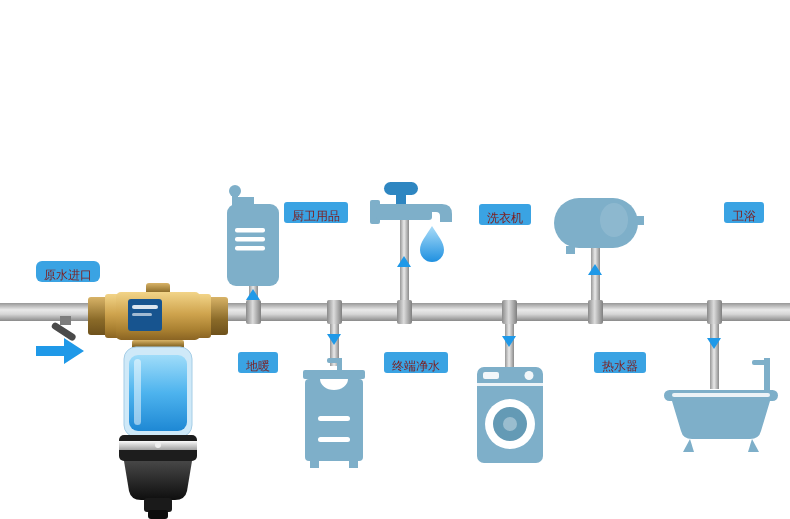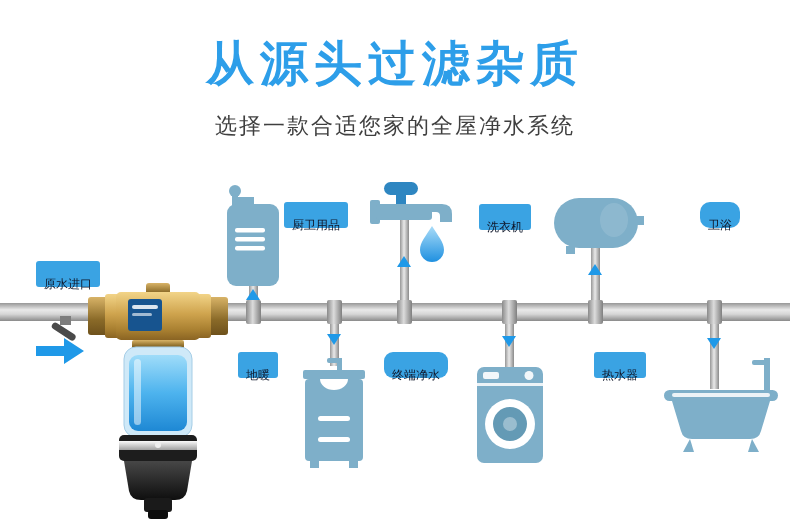--- a/index.html
+++ b/index.html
@@ -50,7 +50,6 @@
 
 <div class="stage">
 
-  <div class="title">从源头过滤杂质</div>
   <div class="subtitle">选择一款合适您家的全屋净水系统</div>
 
   <div class="main-pipe"></div>

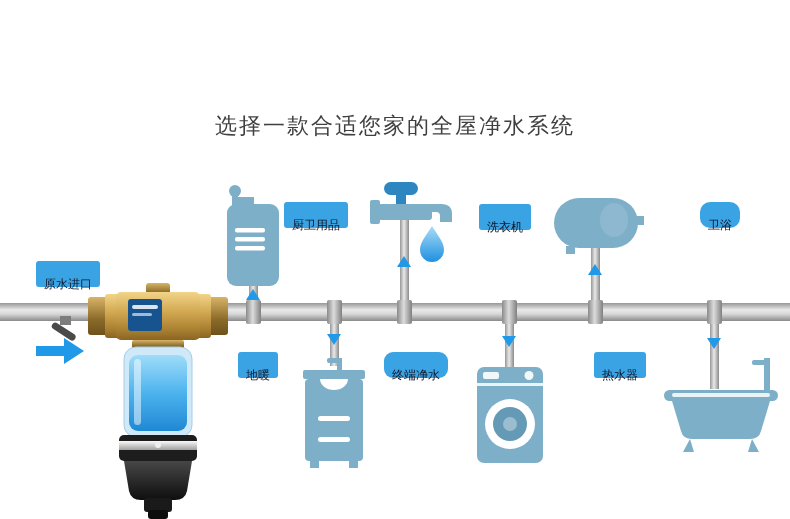--- a/index.html
+++ b/index.html
@@ -50,7 +50,6 @@
 
 <div class="stage">
 
-  <div class="subtitle">选择一款合适您家的全屋净水系统</div>
 
   <div class="main-pipe"></div>
   <div class="vpipe vp-tank"></div>

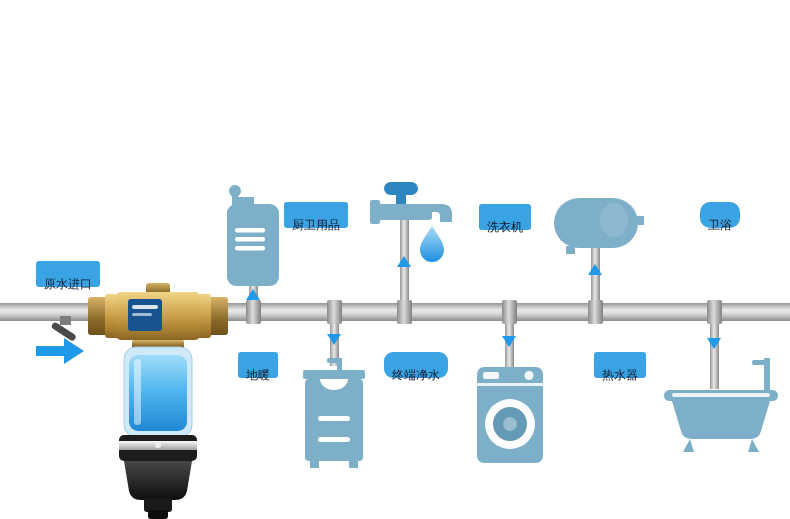--- a/index.html
+++ b/index.html
@@ -28,8 +28,8 @@
   .tee-tank   { left:246px; } .tee-faucet { left:397px; } .tee-heater { left:588px; }
   .tee-sink   { left:327px; } .tee-washer { left:502px; } .tee-tub    { left:707px; }
 
-  .badge { position:absolute; height:21px; line-height:21px; padding:13px 8px;
-           background:#3aa3e3; color:#0f172a; font-size:12px; border-radius:3px; white-space:nowrap; }
+  .badge { position:absolute; height:21px; line-height:21px; padding:4px 8px;
+           background:#3aa3e3; color:#7f1d1d; font-size:12px; border-radius:3px; white-space:nowrap; }
   .b-inlet   { left:36px;  top:261px; }
   .b-kitchen { left:284px; top:202px; }
   .b-washer  { left:479px; top:204px; }

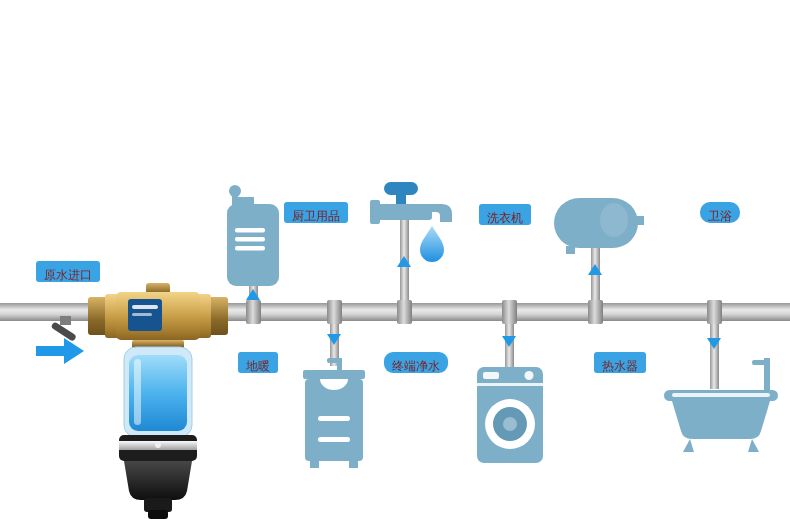--- a/index.html
+++ b/index.html
@@ -33,7 +33,7 @@
   .b-inlet   { left:36px;  top:261px; }
   .b-kitchen { left:284px; top:202px; }
   .b-washer  { left:479px; top:204px; }
-  .b-bath    { left:700px; top:202px;border-radius:10px; }
+  .b-bath    { left:724px; top:202px; }
   .b-floor   { left:238px; top:352px;text-align:center; }
   .b-term    { left:384px; top:352px;border-radius:9px; }
   .b-heater  { left:594px; top:352px; }

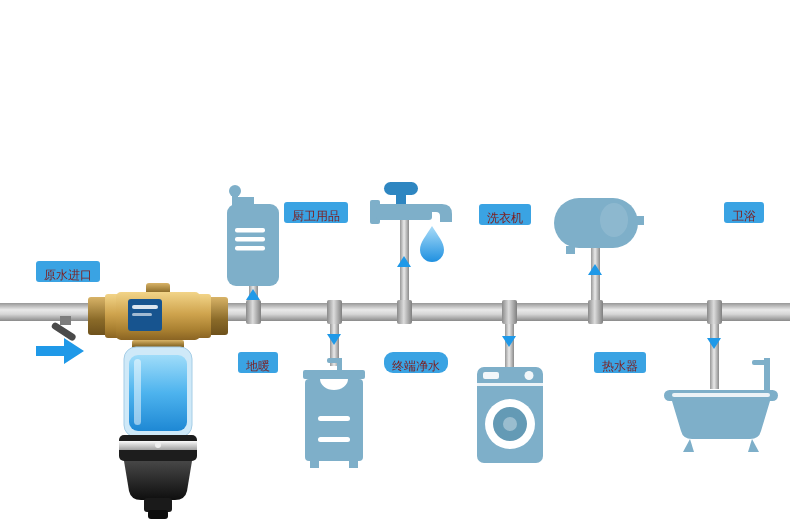--- a/index.html
+++ b/index.html
@@ -30,7 +30,7 @@
 
   .badge { position:absolute; height:21px; line-height:21px; padding:4px 8px;
            background:#3aa3e3; color:#7f1d1d; font-size:12px; border-radius:3px; white-space:nowrap; }
-  .b-inlet   { left:36px;  top:261px; }
+  .b-inlet   { left:36px;  top:261px;border-radius:6px; }
   .b-kitchen { left:284px; top:202px; }
   .b-washer  { left:479px; top:204px; }
   .b-bath    { left:724px; top:202px; }

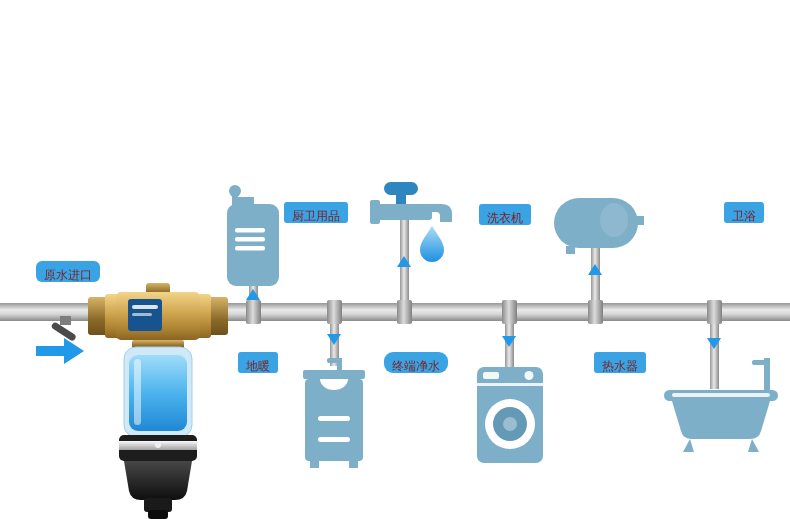--- a/index.html
+++ b/index.html
@@ -35,7 +35,7 @@
   .b-washer  { left:479px; top:204px; }
   .b-bath    { left:724px; top:202px; }
   .b-floor   { left:238px; top:352px;text-align:center; }
-  .b-term    { left:384px; top:352px;border-radius:9px; }
+  .b-term    { left:384px; top:352px; }
   .b-heater  { left:594px; top:352px; }
 
   .arrow-up, .arrow-down { position:absolute; width:0; height:0;

